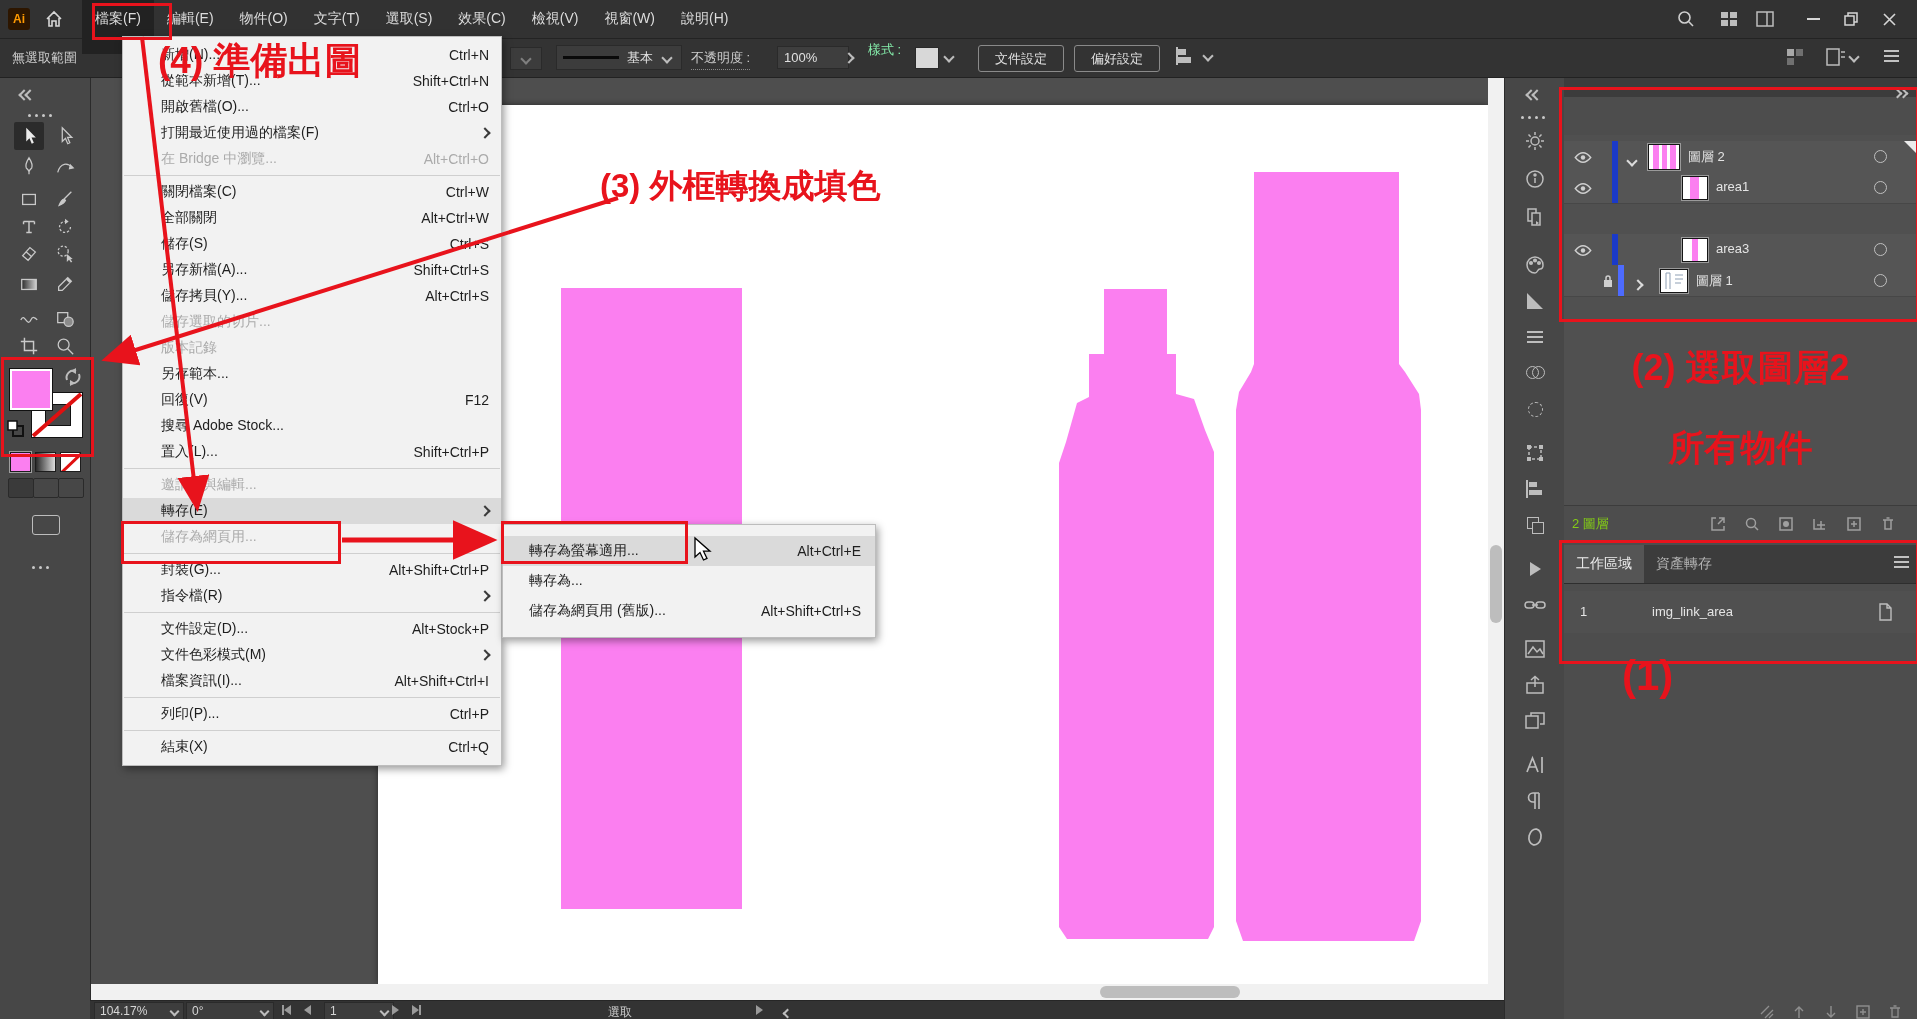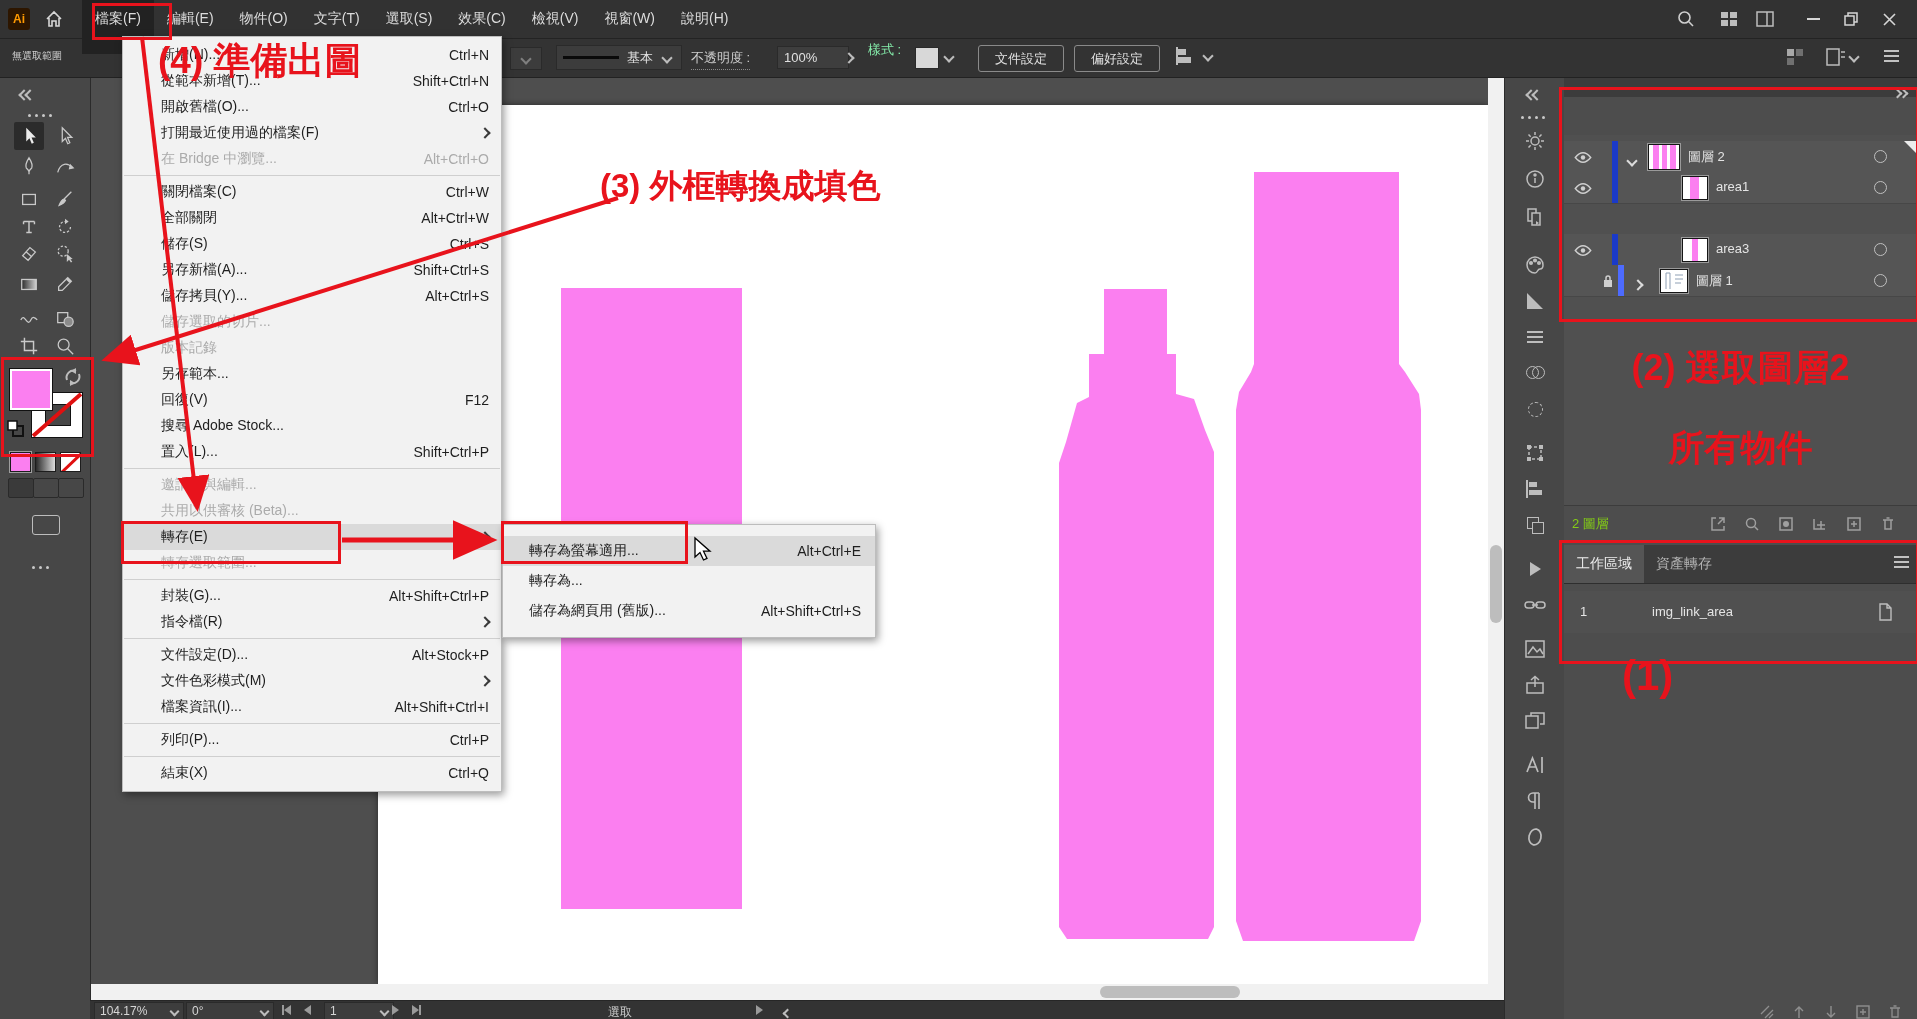--- a/index.html
+++ b/index.html
@@ -138,7 +138,7 @@
   </div>
 
   <div id="controlbar" class="abs">
-    <div class="abs" style="left:12px;top:11px;font-size:10px;color:#cfcfcf;">無選取範圍</div>
+    <div class="abs" style="left:12px;top:11px;font-size:13px;color:#cfcfcf;">無選取範圍</div>
     <div class="abs row" style="left:510px;top:9px;width:30px;height:21px;background:#3c3c3c;border:1px solid #2a2a2a;justify-content:center;">
         <span class="chv chv-d" style="border-color:#7f7f7f;"></span>
       </div>

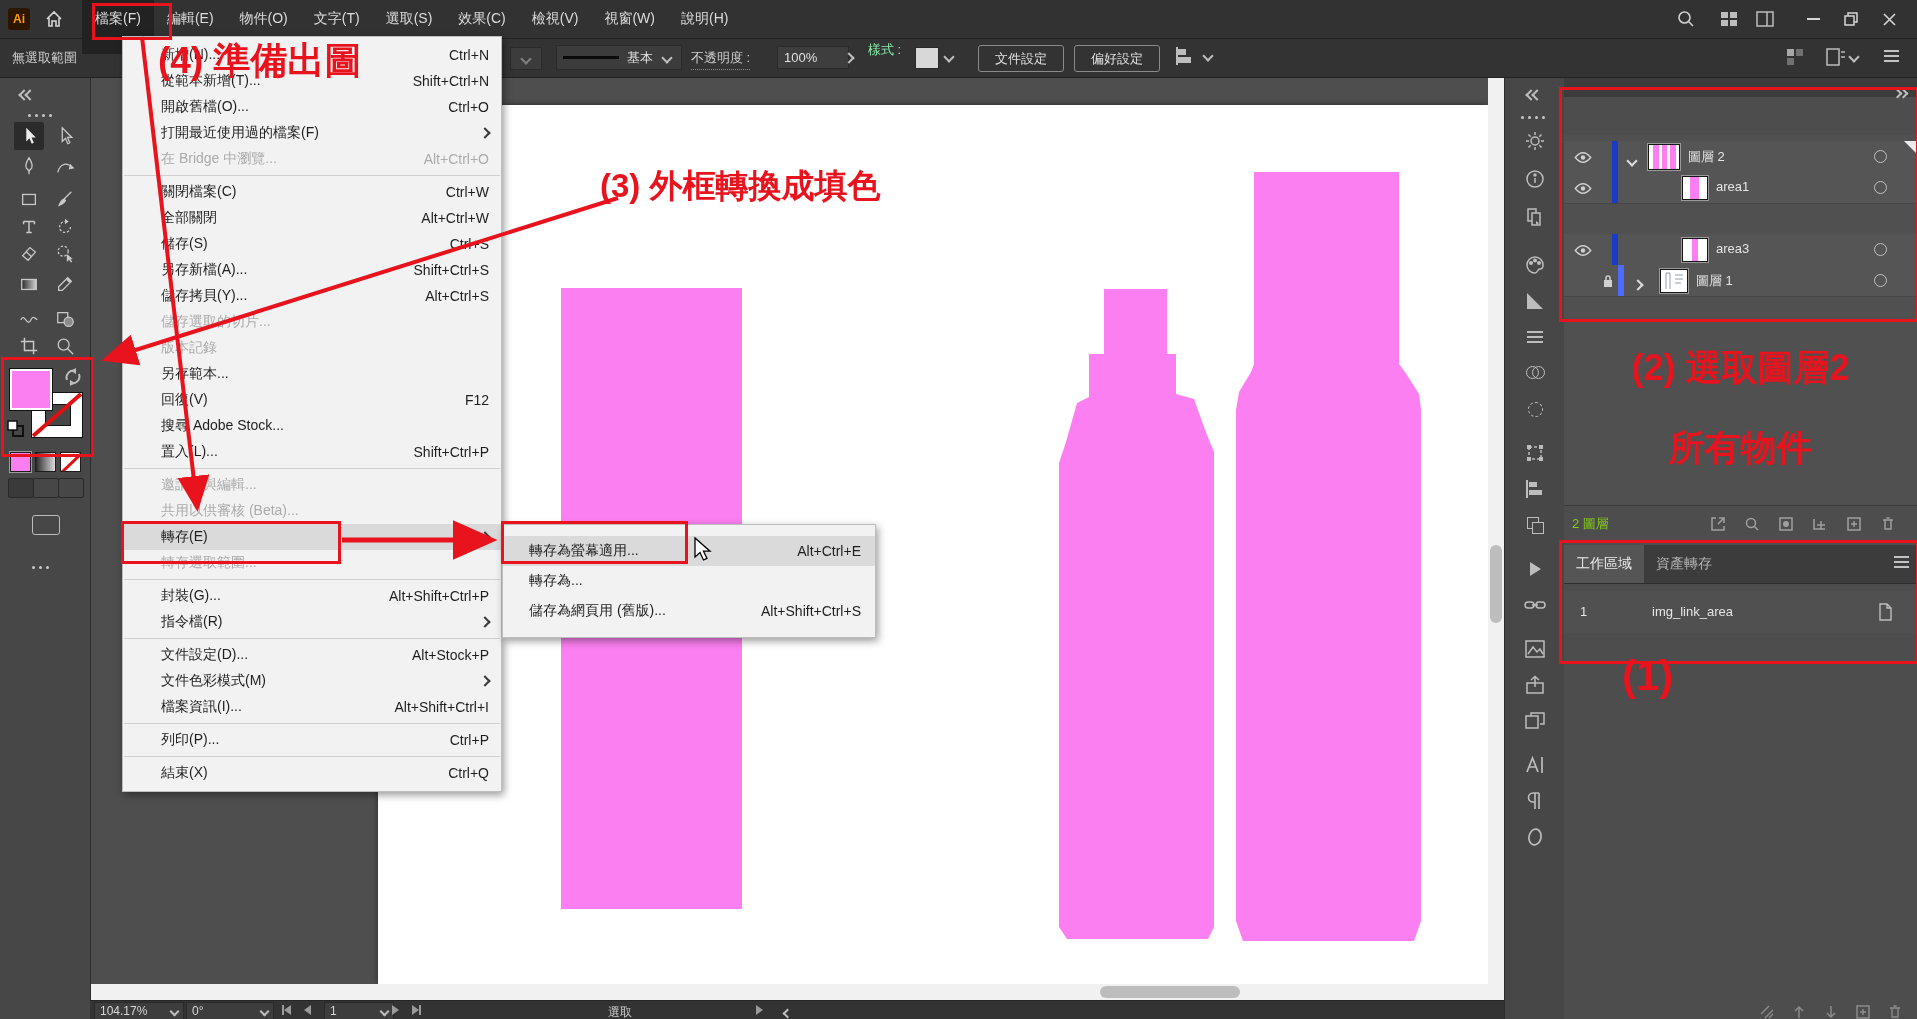--- a/index.html
+++ b/index.html
@@ -680,9 +680,6 @@
     <div class="mi dis">
         <span class="lb">邀請參與編輯...</span>
       </div>
-    <div class="mi dis">
-        <span class="lb">共用以供審核 (Beta)...</span>
-      </div>
     <div class="mi hl">
         <span class="lb">轉存(E)</span>
         <span class="chv chv-r dark"></span>

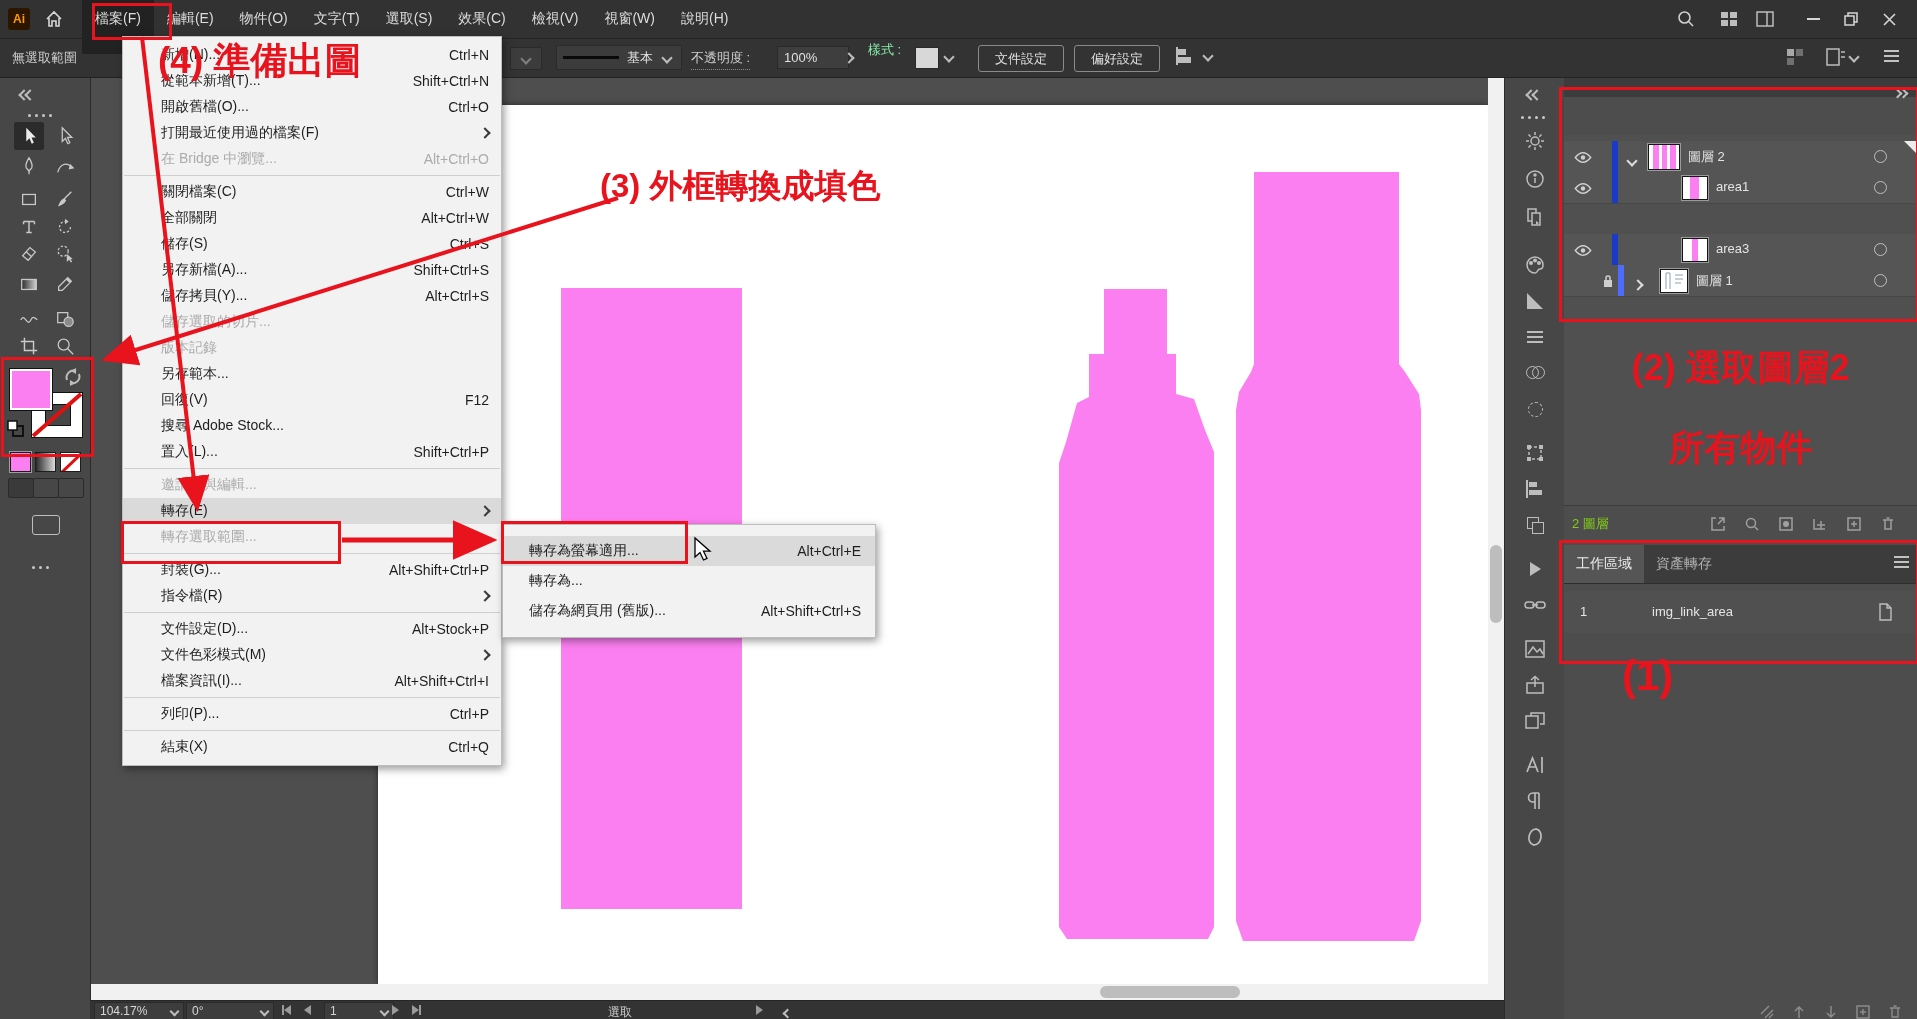--- a/index.html
+++ b/index.html
@@ -685,7 +685,7 @@
         <span class="chv chv-r dark"></span>
       </div>
     <div class="mi dis">
-        <span class="lb">轉存選取範圍...</span>
+        <span class="lb">儲存為網頁用...</span>
       </div>
     <div class="msep"></div>
     <div class="mi">

